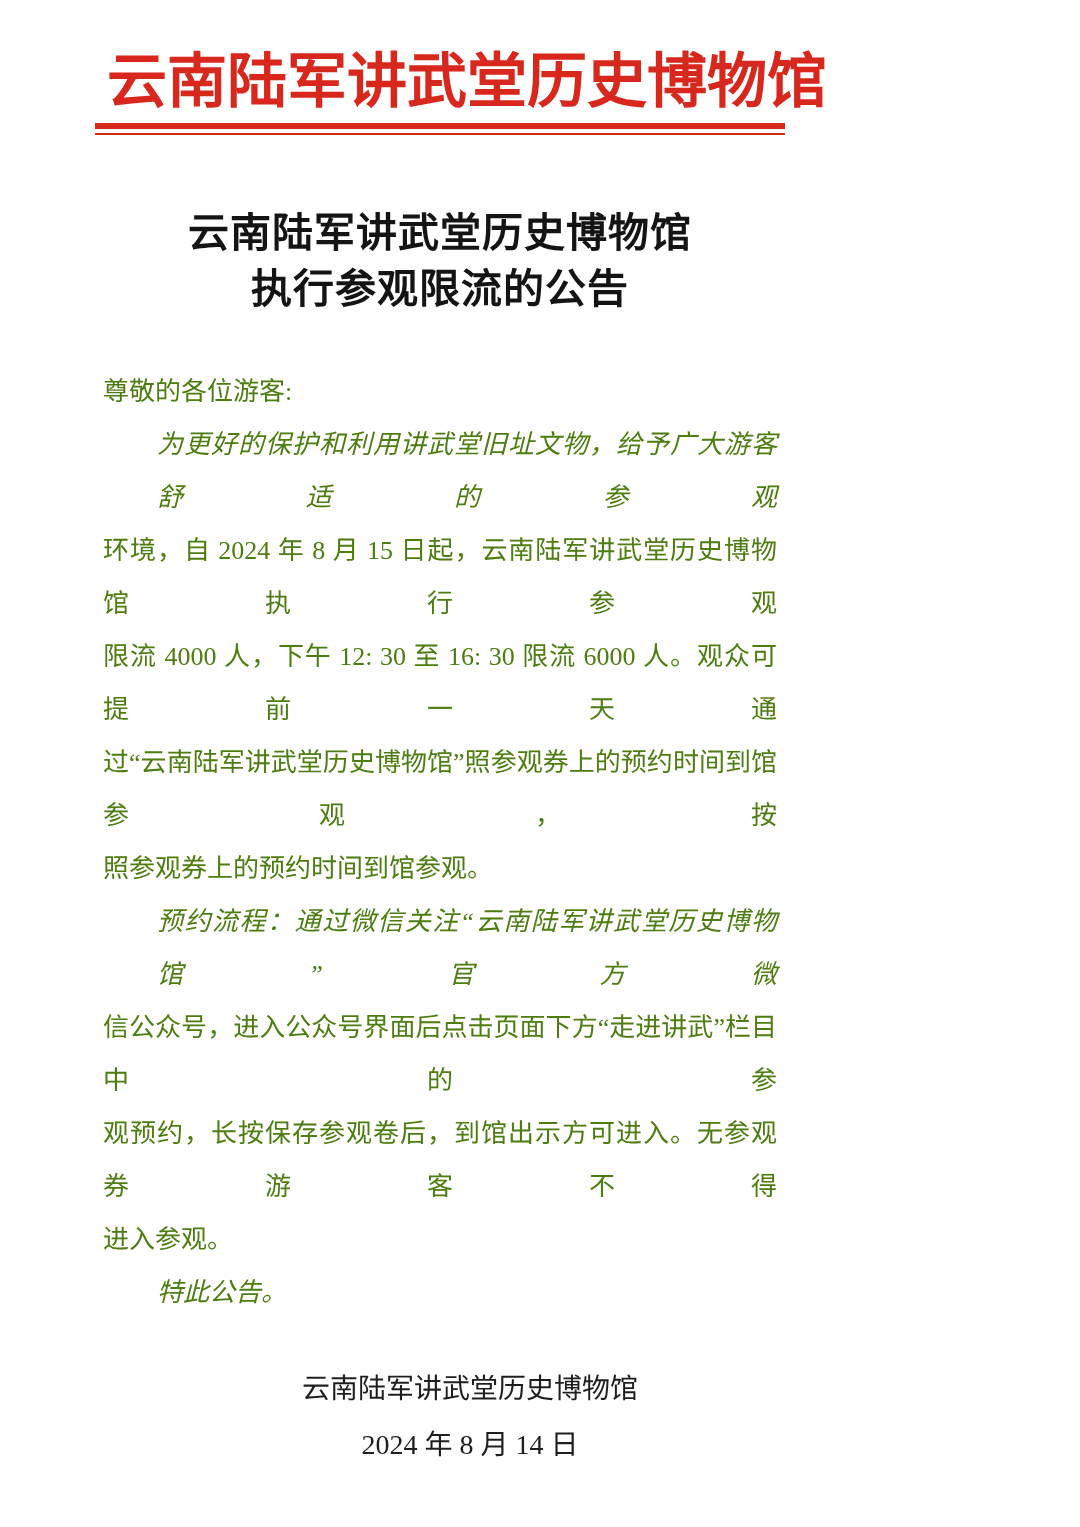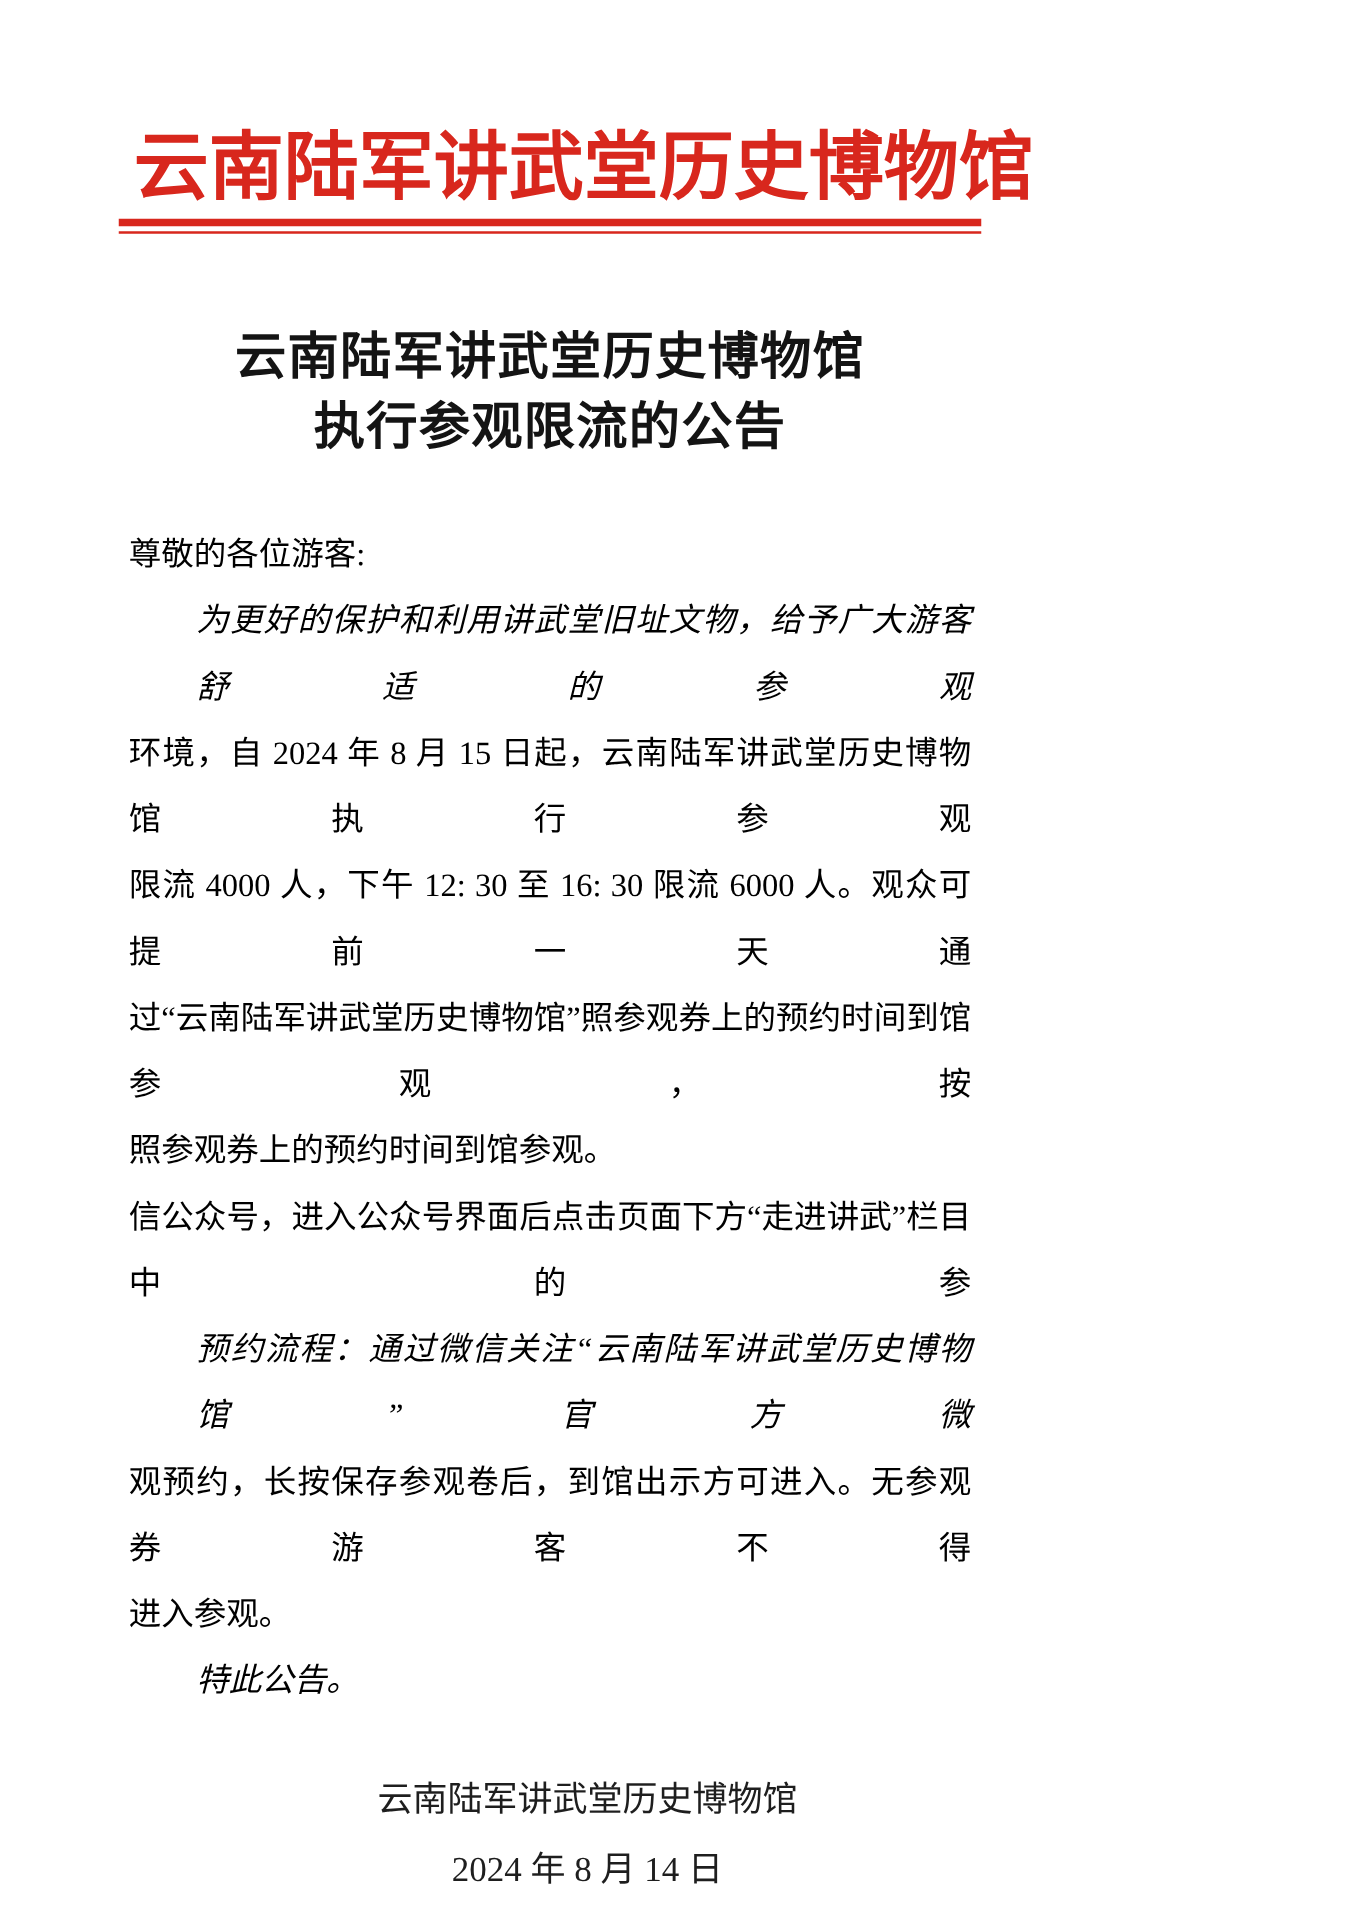--- a/index.html
+++ b/index.html
@@ -12,7 +12,7 @@
   }
   .page {
     width: 880px; height: 1527px;
-    padding: 100px 95px 0 95px;
+    padding: 48px 95px 0 95px;
     background: #ffffff;
     position: relative;
   }

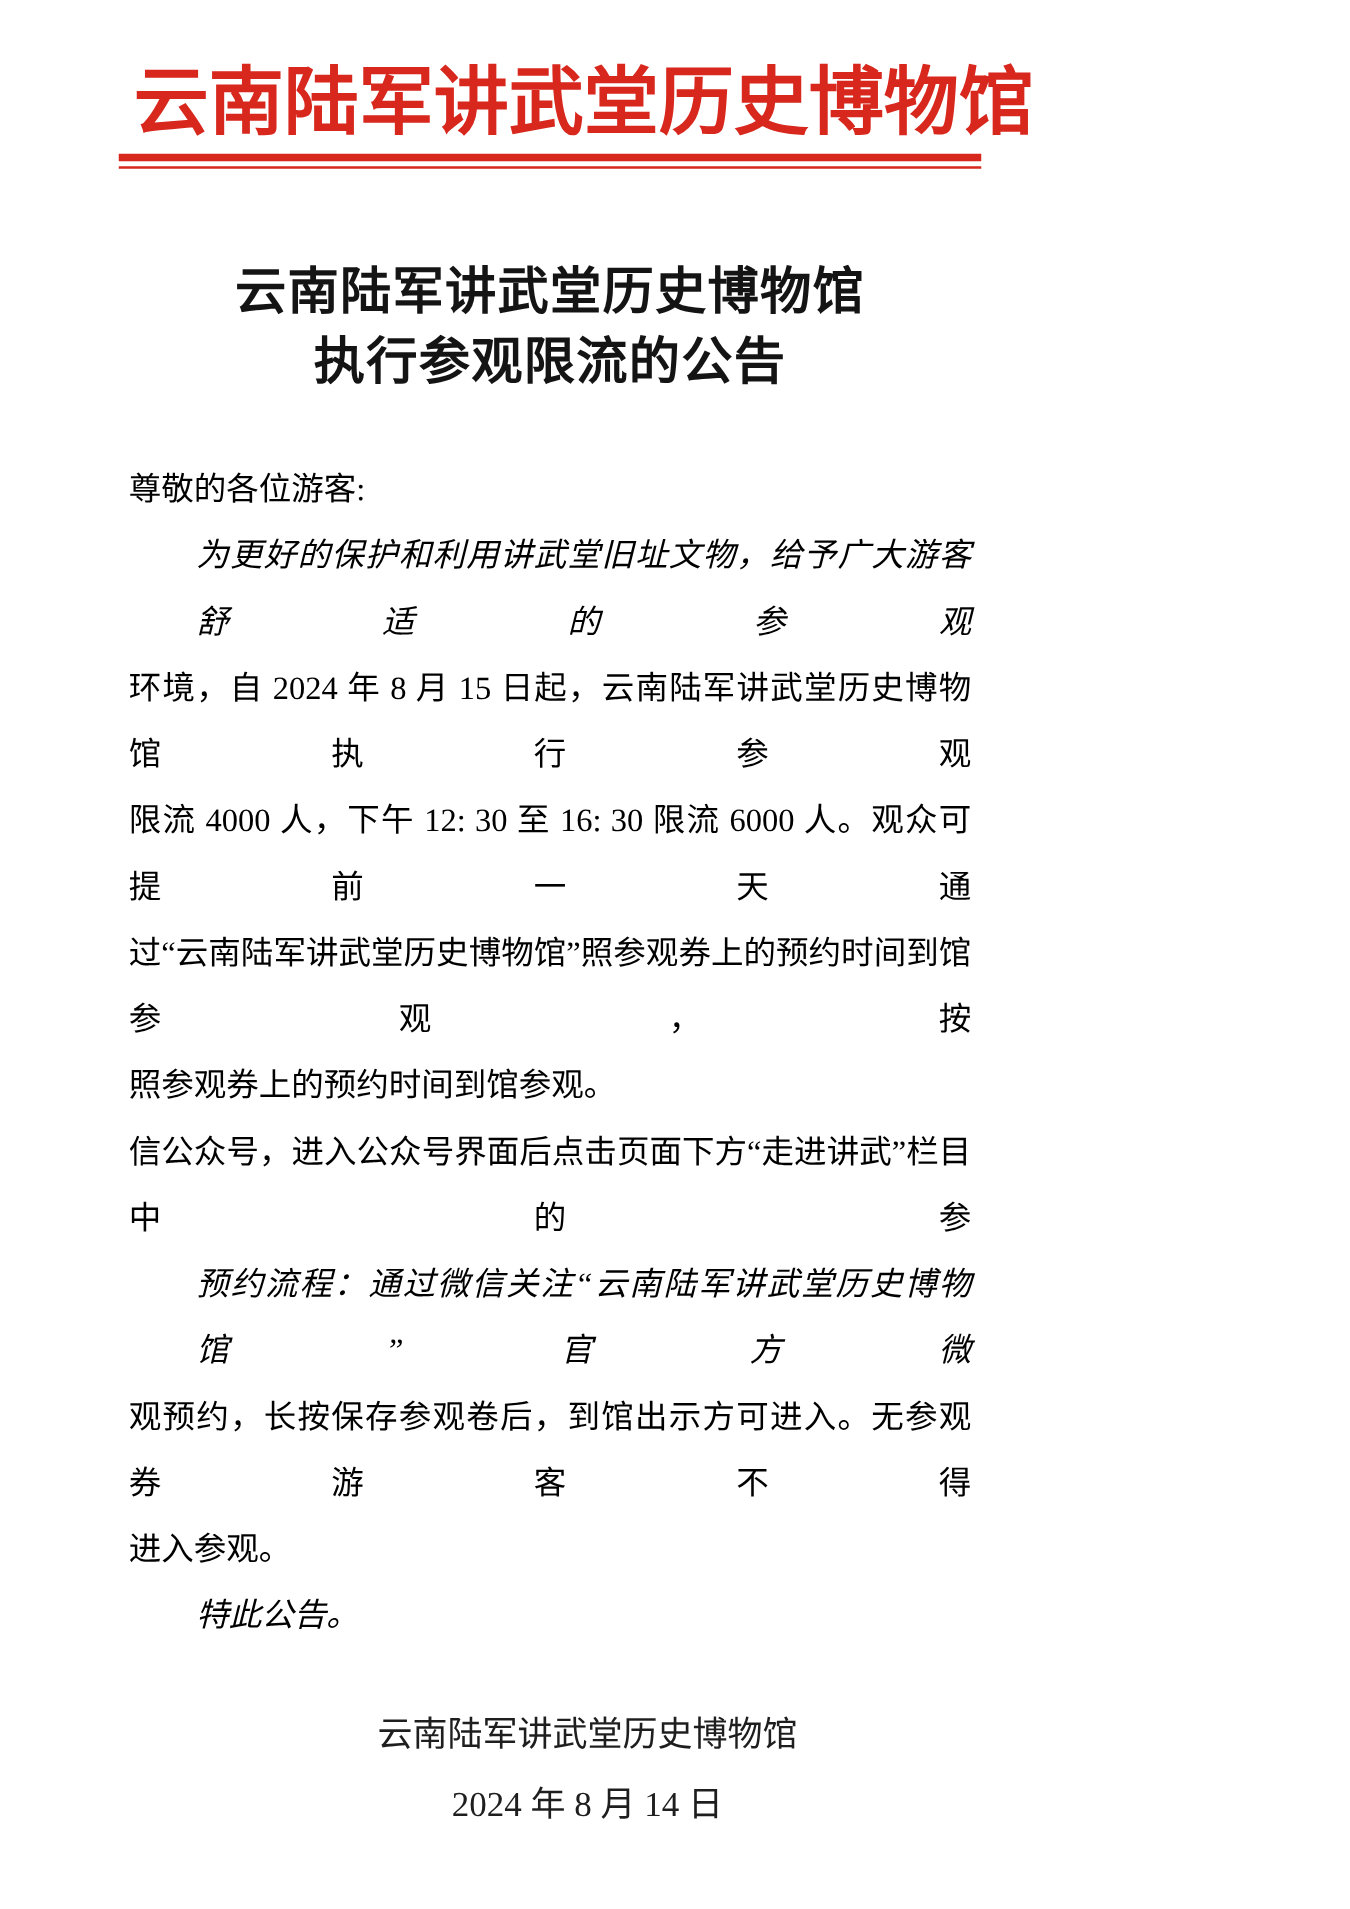--- a/index.html
+++ b/index.html
@@ -47,7 +47,7 @@
     margin-top: 48px;
     padding: 0 8px;
     font-size: 26px;
-    color: #000000;
+    color: #4d7c0f;
   }
   .salutation {
     line-height: 53px;

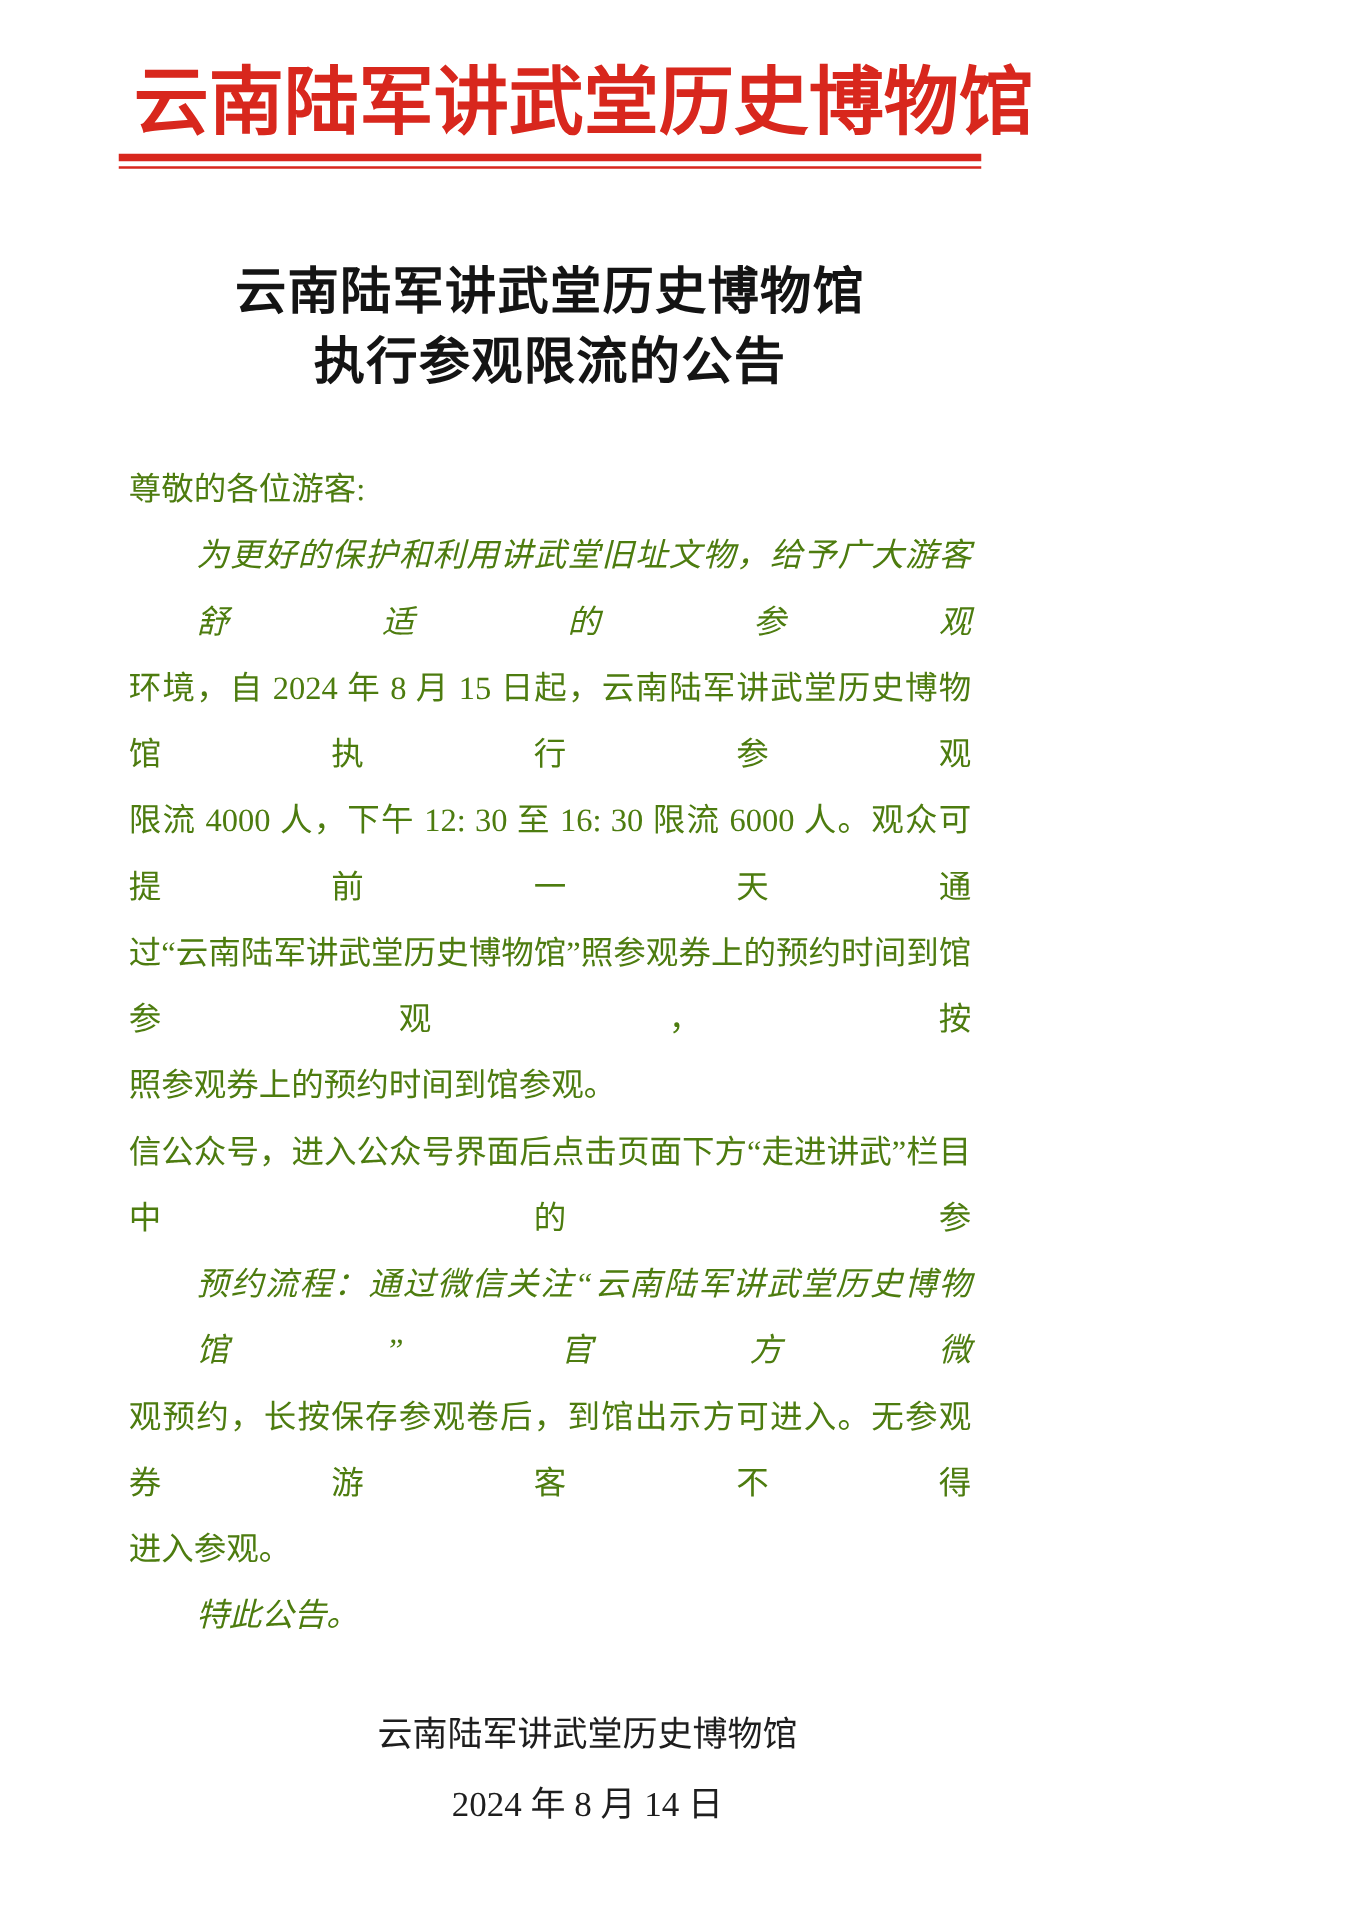--- a/index.html
+++ b/index.html
@@ -107,9 +107,9 @@
 
         <p class="body-line">照参观券上的预约时间到馆参观。</p>
 
+        <p class="body-line indent justify">预约流程：通过微信关注“云南陆军讲武堂历史博物馆”官方微</p>
+
         <p class="body-line justify">信公众号，进入公众号界面后点击页面下方“走进讲武”栏目中的参</p>
-
-        <p class="body-line indent justify">预约流程：通过微信关注“云南陆军讲武堂历史博物馆”官方微</p>
 
         <p class="body-line justify">观预约，长按保存参观卷后，到馆出示方可进入。无参观券游客不得</p>
 

